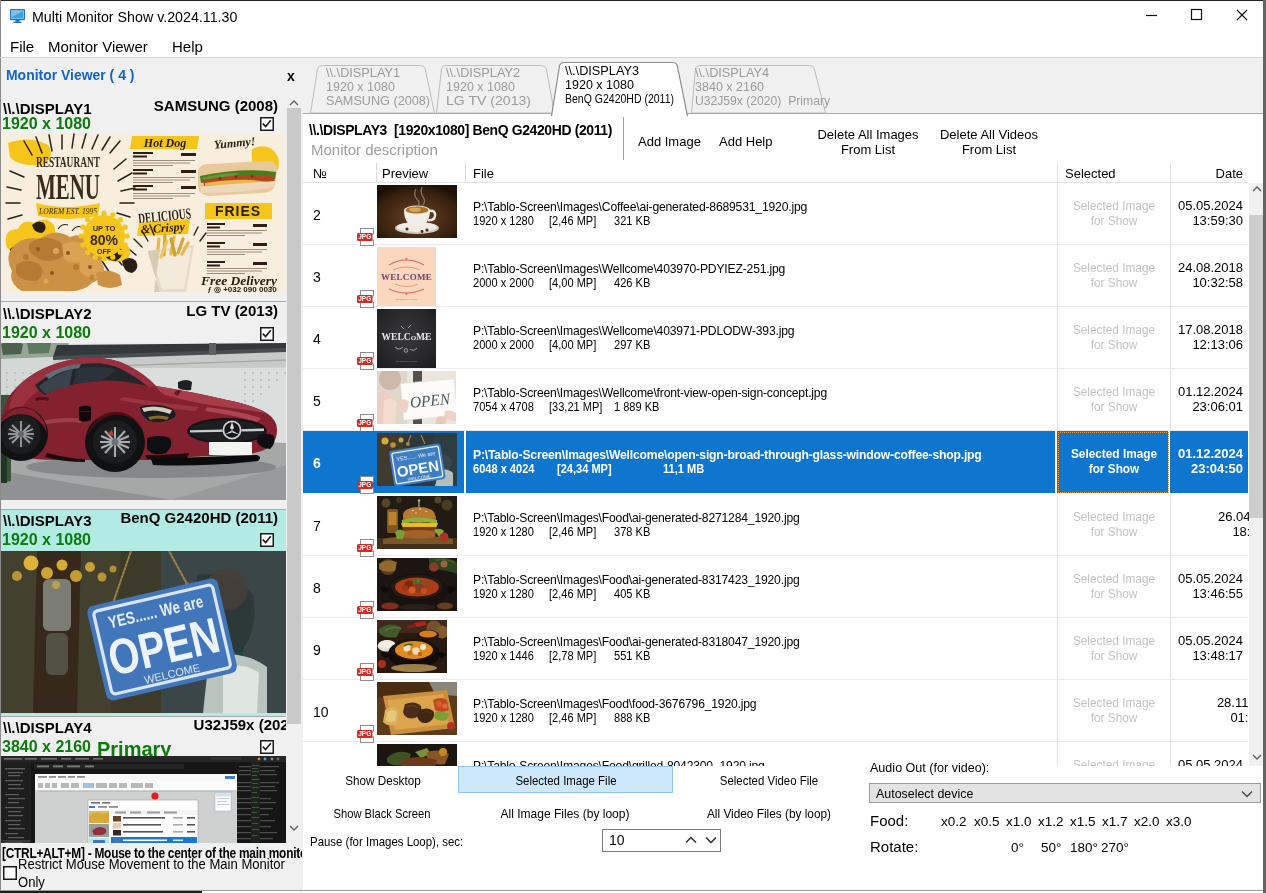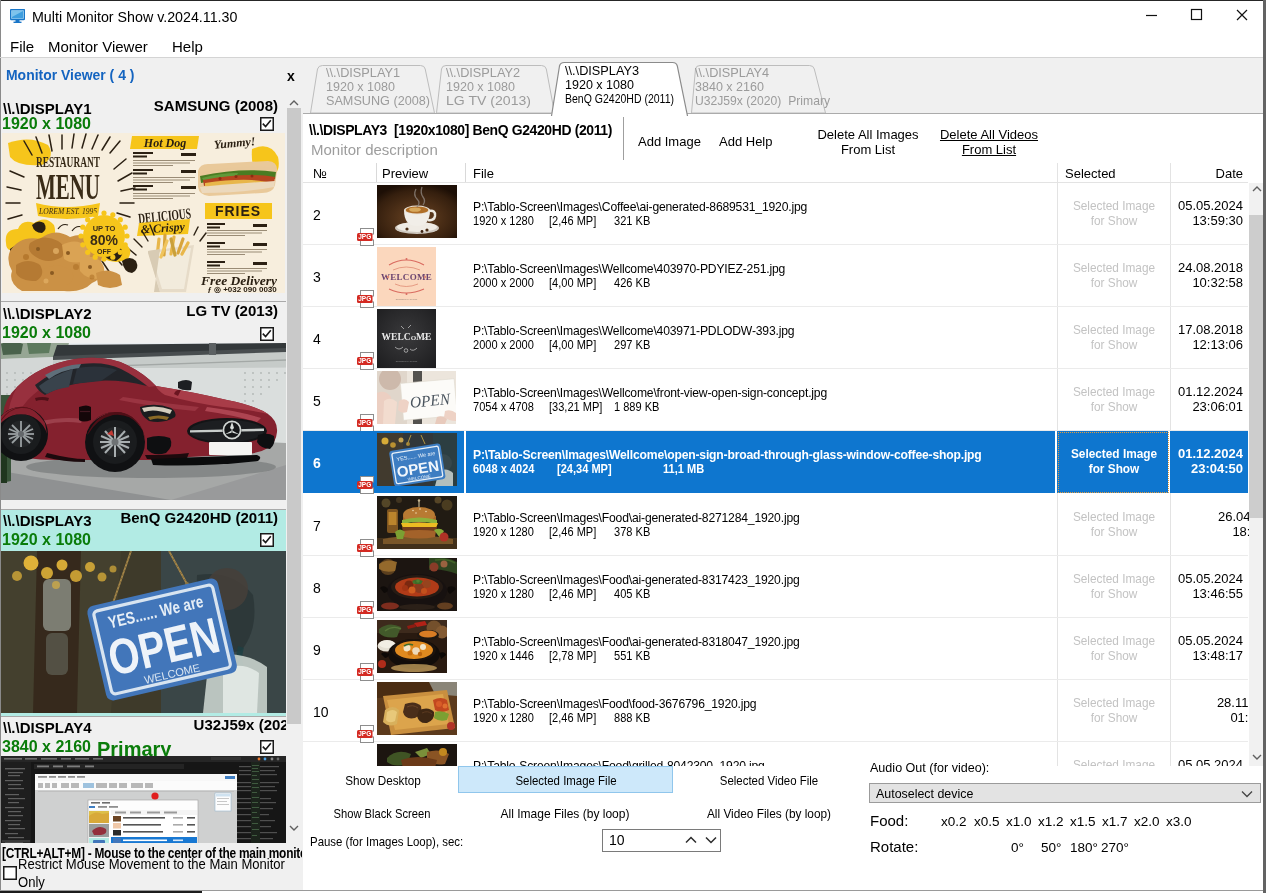--- a/index.html
+++ b/index.html
@@ -864,7 +864,7 @@
 <div class="abs t13 nowrap" style="left:638px;top:134px;color:#000;">Add Image</div>
 <div class="abs t13 nowrap" style="left:719px;top:134px;color:#000;">Add Help</div>
 <div class="abs t13" style="left:808px;top:127px;width:120px;text-align:center;line-height:15px;color:#000;">Delete All Images<br>From List</div>
-<div class="abs t13" style="left:929px;top:127px;width:120px;text-align:center;line-height:15px;color:#000;text-decoration:underline;">Delete All Videos<br>From List</div>
+<div class="abs t13" style="left:929px;top:127px;width:120px;text-align:center;line-height:15px;color:#000;">Delete All Videos<br>From List</div>
 
 <div class="abs" style="left:303px;top:163px;width:963px;height:603px;overflow:hidden;" id="tbl">
 

